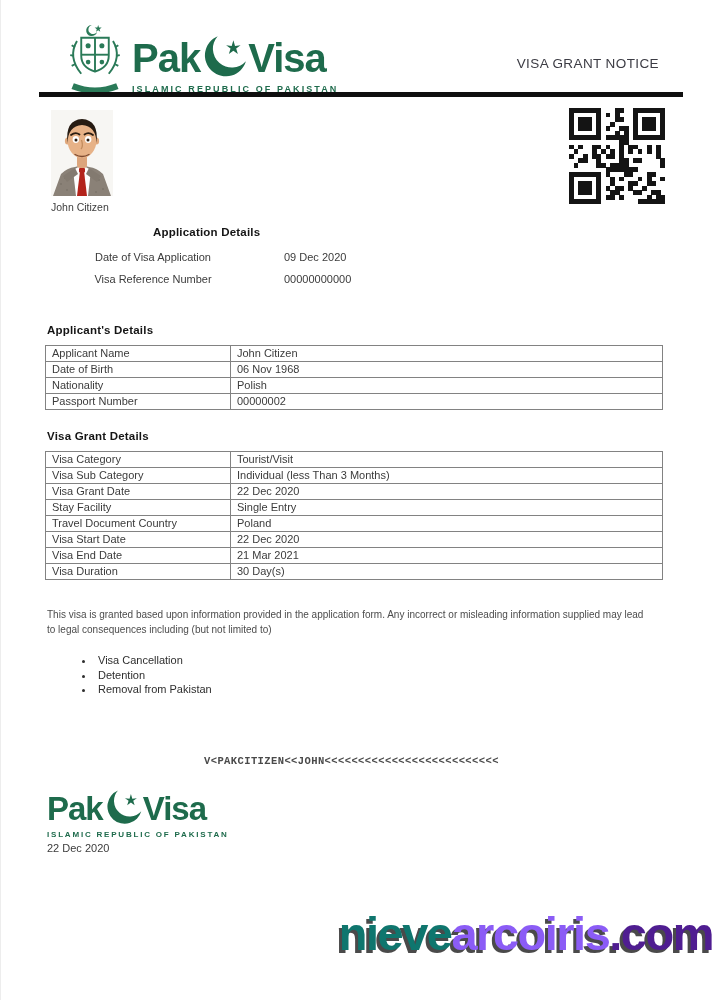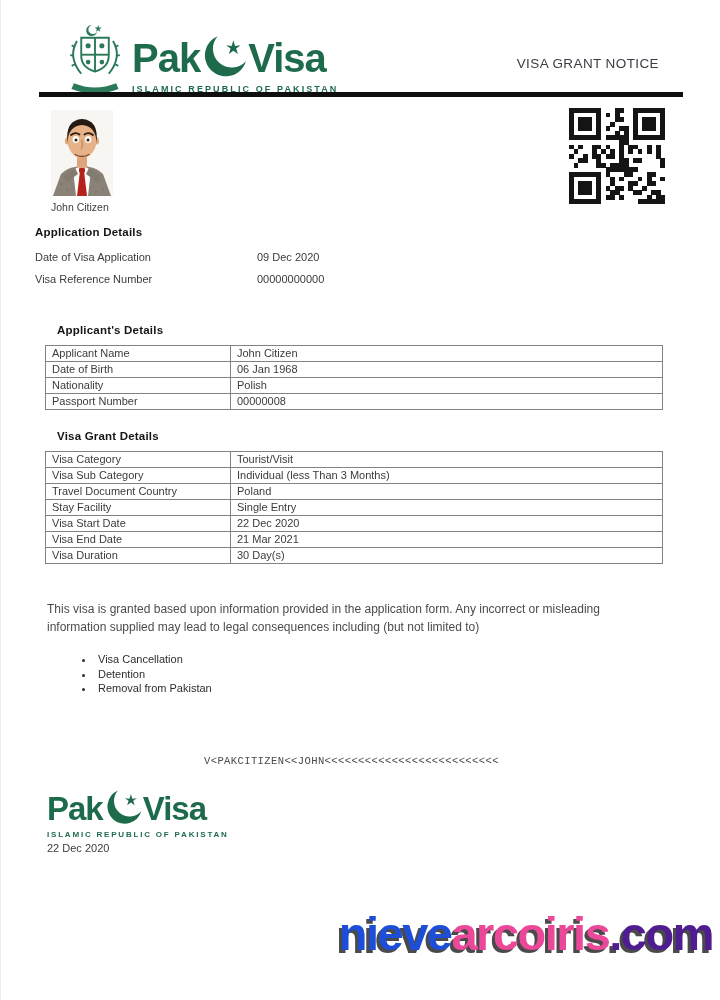--- a/index.html
+++ b/index.html
@@ -21,7 +21,7 @@
   .qr{position:absolute;left:566px;top:108px;width:100px;height:96px;}
   
   .sec-title{font-size:11.5px;font-weight:700;color:#151515;margin:0;letter-spacing:0.2px;}
-  .section-app{position:absolute;left:34px;top:226px;}
+  .section-app{position:absolute;left:61px;top:226px;text-align:center;}
   .kv{margin-top:13px;font-size:11px;color:#3b3b3b;}
   .kv-row{display:flex;margin-bottom:10px;gap:40px;}
   .kv-label{width:182px;}

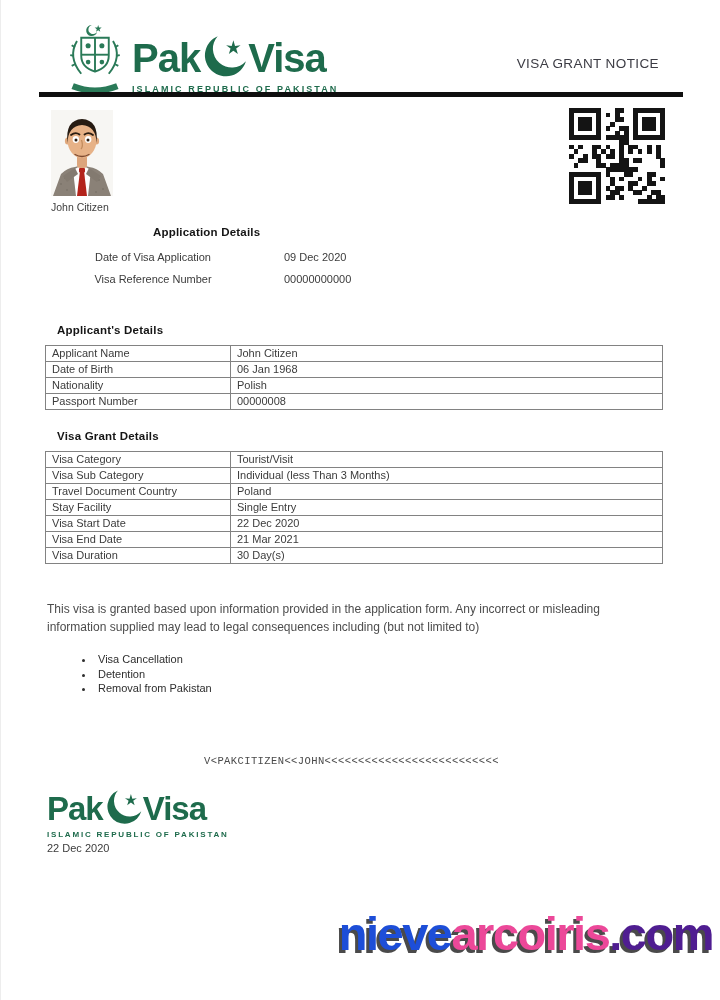--- a/index.html
+++ b/index.html
@@ -27,7 +27,7 @@
   .kv-label{width:182px;}
   .section-applicant{position:absolute;left:44px;top:324px;width:618px;}
   .section-grant{position:absolute;left:44px;top:430px;width:618px;}
-  .sec-title.pad{margin-left:12px;}
+  .sec-title.pad{margin-left:2px;}
   table.doc{width:100%;border-collapse:collapse;font-size:11px;color:#3b3b3b;margin-top:9px;border-radius:13px;}
   table.doc td{border:1px solid #828282;padding:1px 6px;height:13px;line-height:12.5px;}
   td.label-col{width:172px;}

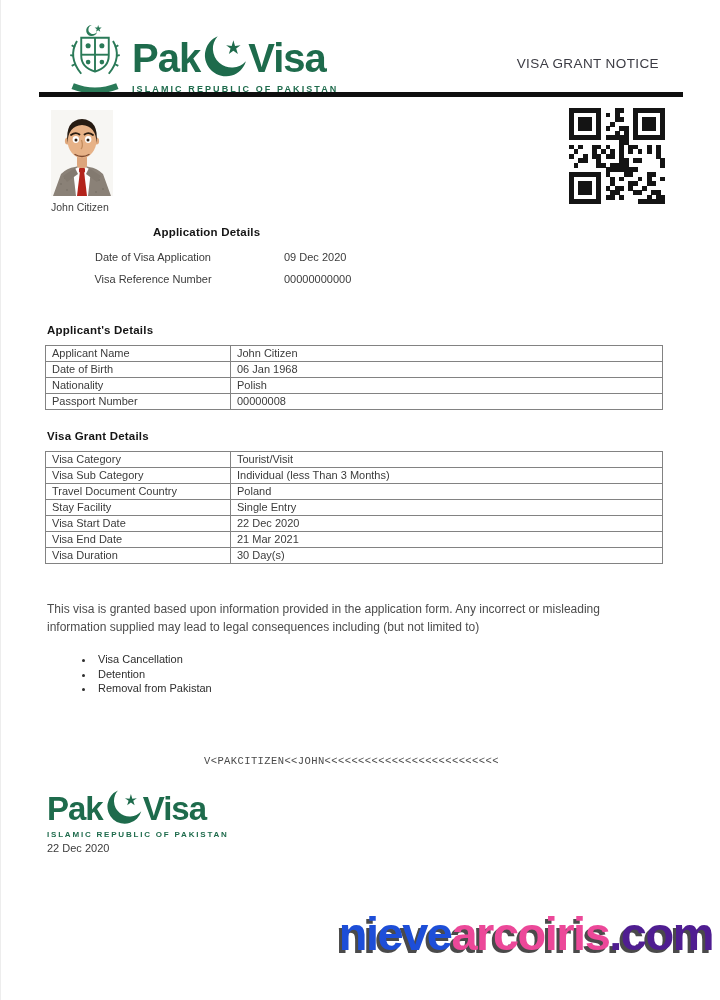--- a/index.html
+++ b/index.html
@@ -361,7 +361,7 @@
         </tr>
         <tr>
           <td class="label-col">Date of Birth</td>
-          <td>06 Jan 1968</td>
+          <td>06 Nov 1968</td>
         </tr>
         <tr>
           <td class="label-col">Nationality</td>

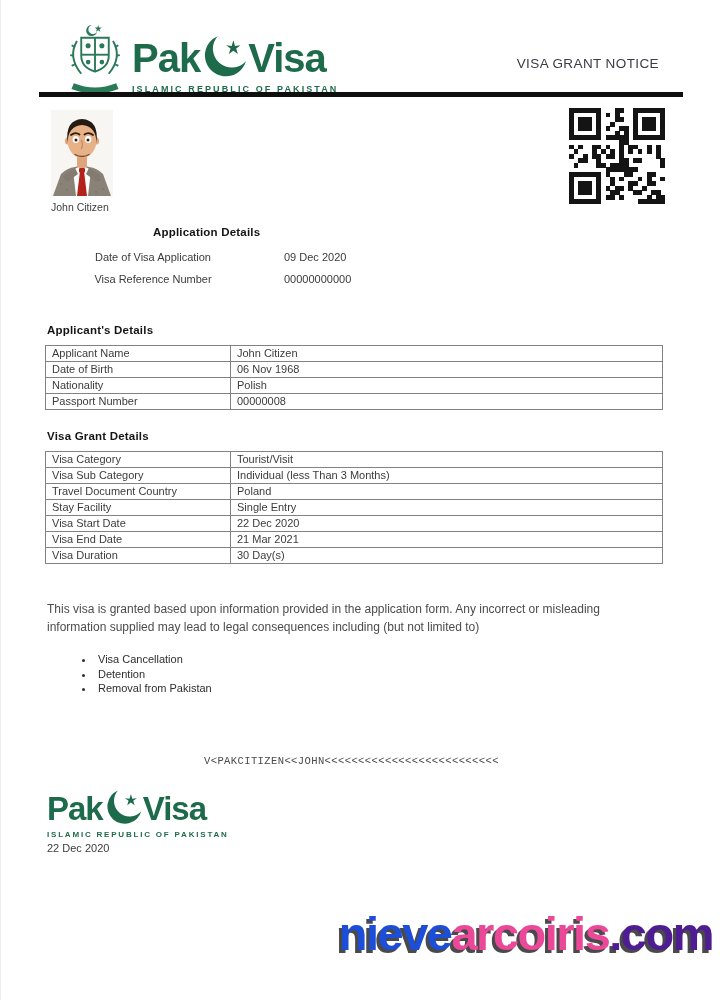--- a/index.html
+++ b/index.html
@@ -369,7 +369,7 @@
         </tr>
         <tr>
           <td class="label-col">Passport Number</td>
-          <td>00000008</td>
+          <td>00000002</td>
         </tr>
       </tbody>
     </table>

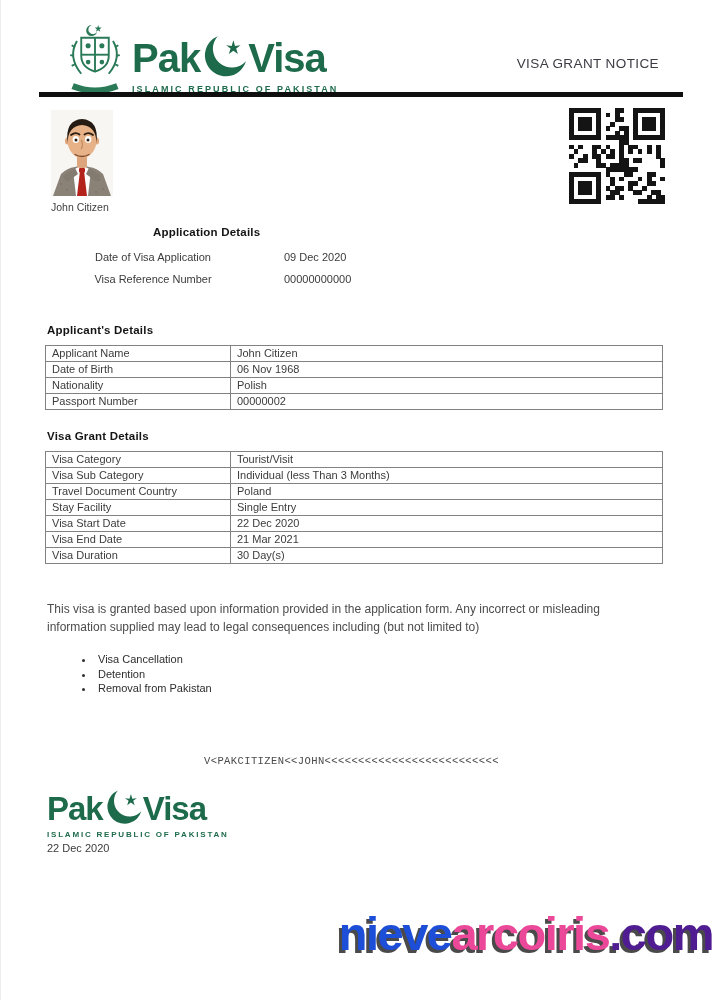--- a/index.html
+++ b/index.html
@@ -388,6 +388,10 @@
           <td>Individual (less Than 3 Months)</td>
         </tr>
         <tr>
+          <td class="label-col">Visa Grant Date</td>
+          <td>22 Dec 2020</td>
+        </tr>
+        <tr>
           <td class="label-col">Travel Document Country</td>
           <td>Poland</td>
         </tr>

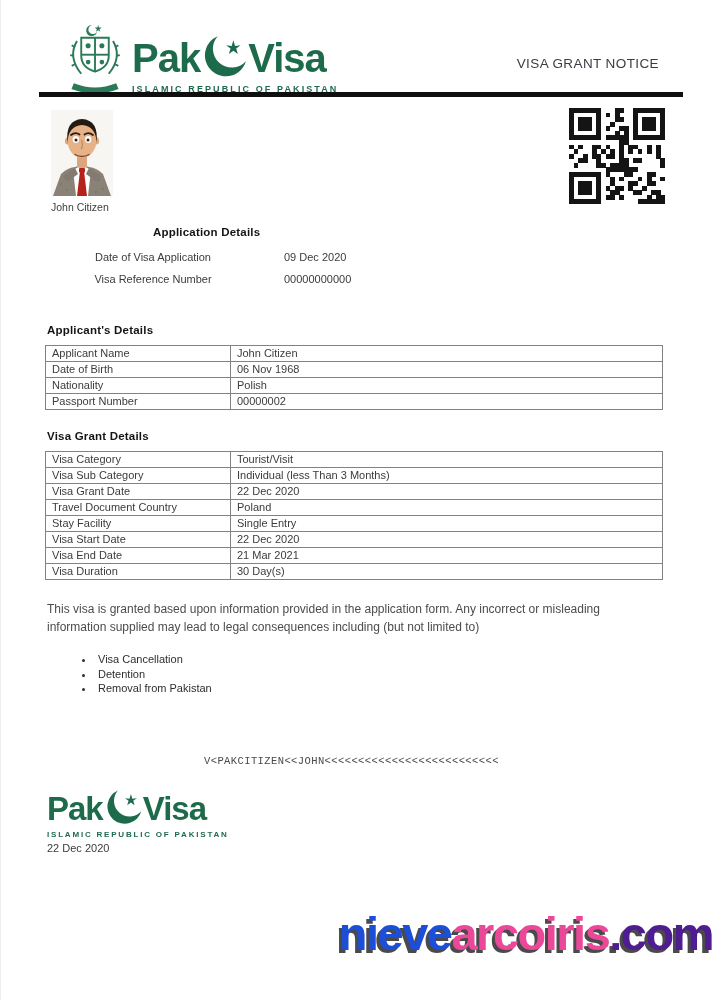--- a/index.html
+++ b/index.html
@@ -392,12 +392,12 @@
           <td>22 Dec 2020</td>
         </tr>
         <tr>
+          <td class="label-col">Stay Facility</td>
+          <td>Single Entry</td>
+        </tr>
+        <tr>
           <td class="label-col">Travel Document Country</td>
           <td>Poland</td>
-        </tr>
-        <tr>
-          <td class="label-col">Stay Facility</td>
-          <td>Single Entry</td>
         </tr>
         <tr>
           <td class="label-col">Visa Start Date</td>

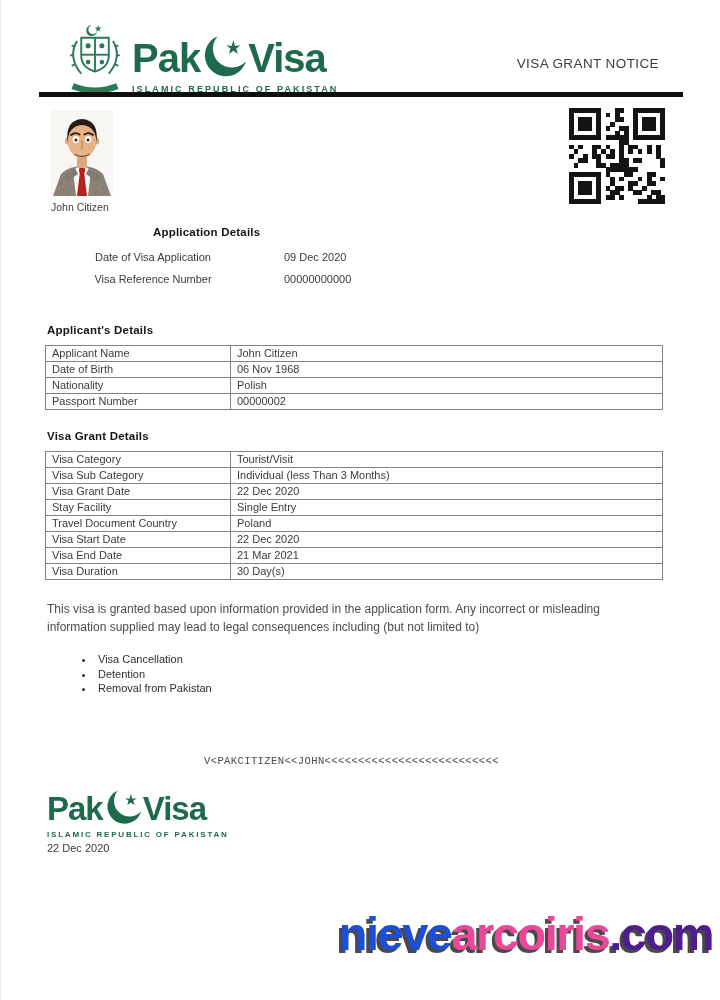--- a/index.html
+++ b/index.html
@@ -33,7 +33,7 @@
   td.label-col{width:172px;}
   
   .section-conditions{position:absolute;left:46px;top:590px;width:622px;}
-  .cond-para{font-size:12px;color:#4c4c4c;line-height:1.5;margin-top:10px;max-width:600px;}
+  .cond-para{font-size:10px;color:#4c4c4c;line-height:1.5;margin-top:17px;max-width:600px;}
   .cond-list{margin:17px 0 0 48px;padding:0;font-size:11px;color:#2e2e2e;}
   .cond-list li{margin-bottom:2.5px;padding-left:3px;}
   

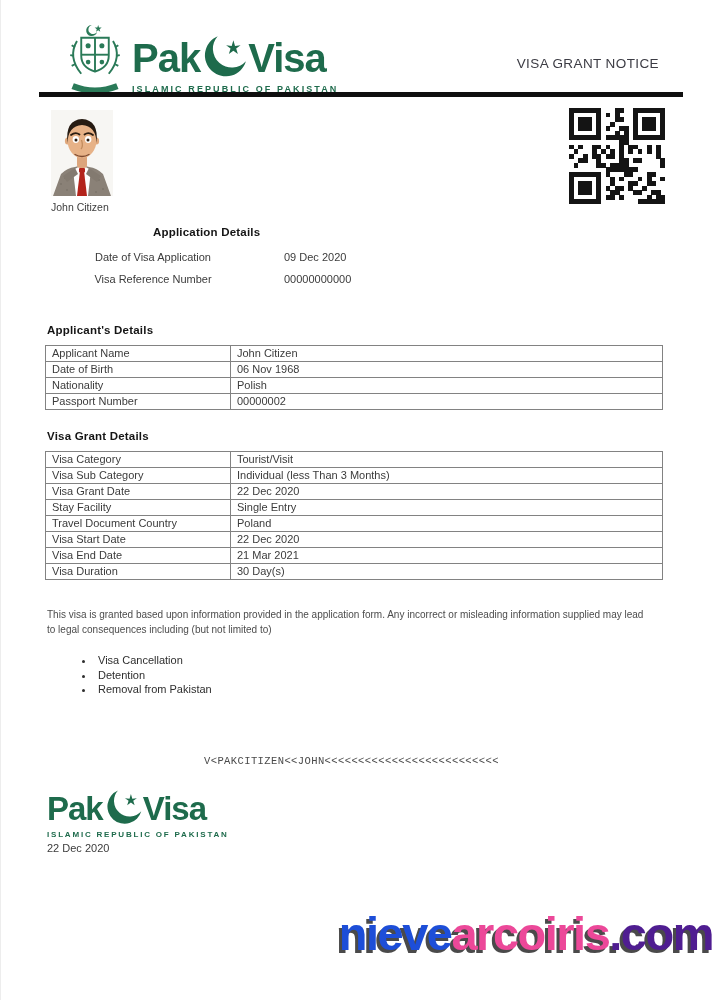--- a/index.html
+++ b/index.html
@@ -38,7 +38,7 @@
   .cond-list li{margin-bottom:2.5px;padding-left:3px;}
   
   .mrz{position:absolute;left:203px;top:730px;font-family:"Liberation Mono","DejaVu Sans Mono",monospace;
-       font-size:10.5px;font-weight:400;color:#4a4a4a;line-height:12.5px;letter-spacing:0.4px;white-space:pre;}
+       font-size:10.5px;font-weight:700;color:#4a4a4a;line-height:12.5px;letter-spacing:0.4px;white-space:pre;}
   
   .brand-footer{position:absolute;left:46px;top:788px;}
   .brand-footer .brand-word{font-size:33px;line-height:35px;}

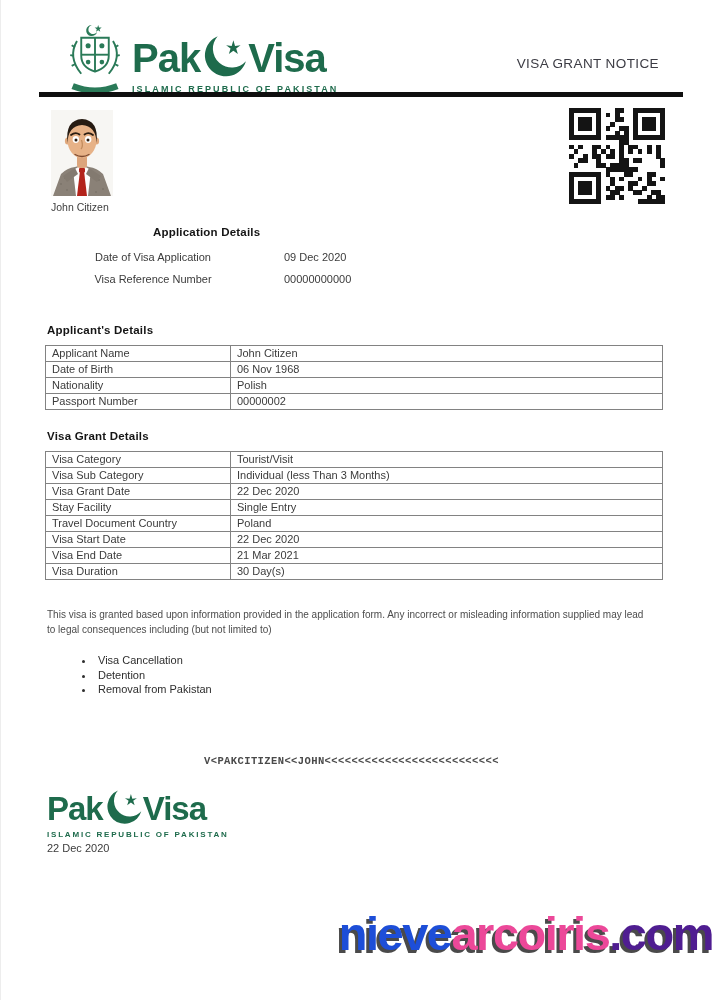--- a/index.html
+++ b/index.html
@@ -48,7 +48,7 @@
   
   .watermark{position:absolute;top:908px;right:8px;font-size:47px;font-weight:700;letter-spacing:-1.5px;
              text-shadow:-3px 3px 0 #4a4a4a;white-space:nowrap;line-height:1.1;}
-  .wm-1{color:#1d4ed8;margin-left:20px;} .wm-2{color:#ec4899;margin-top:10px;} .wm-3{color:#4f1d91;}
+  .wm-1{color:#0f766e;margin-left:20px;} .wm-2{color:#ec4899;margin-top:10px;} .wm-3{color:#4f1d91;}
 </style>
 </head>
 <body>

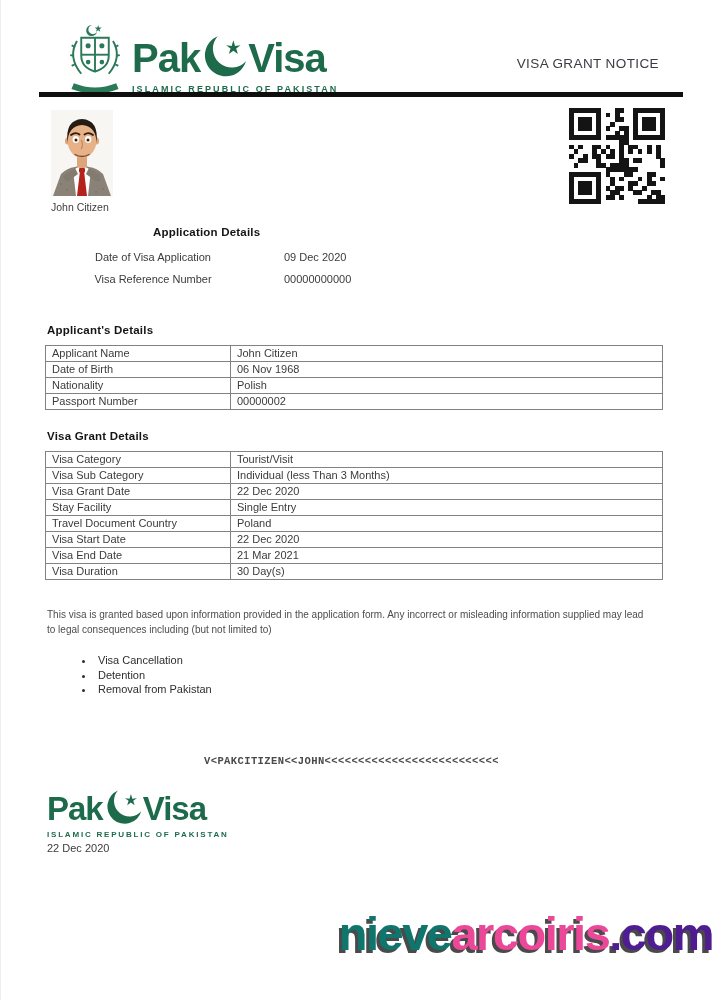--- a/index.html
+++ b/index.html
@@ -48,7 +48,7 @@
   
   .watermark{position:absolute;top:908px;right:8px;font-size:47px;font-weight:700;letter-spacing:-1.5px;
              text-shadow:-3px 3px 0 #4a4a4a;white-space:nowrap;line-height:1.1;}
-  .wm-1{color:#0f766e;margin-left:20px;} .wm-2{color:#ec4899;margin-top:10px;} .wm-3{color:#4f1d91;}
+  .wm-1{color:#0f766e;margin-left:20px;} .wm-2{color:#8b5cf6;margin-top:10px;} .wm-3{color:#4f1d91;}
 </style>
 </head>
 <body>

